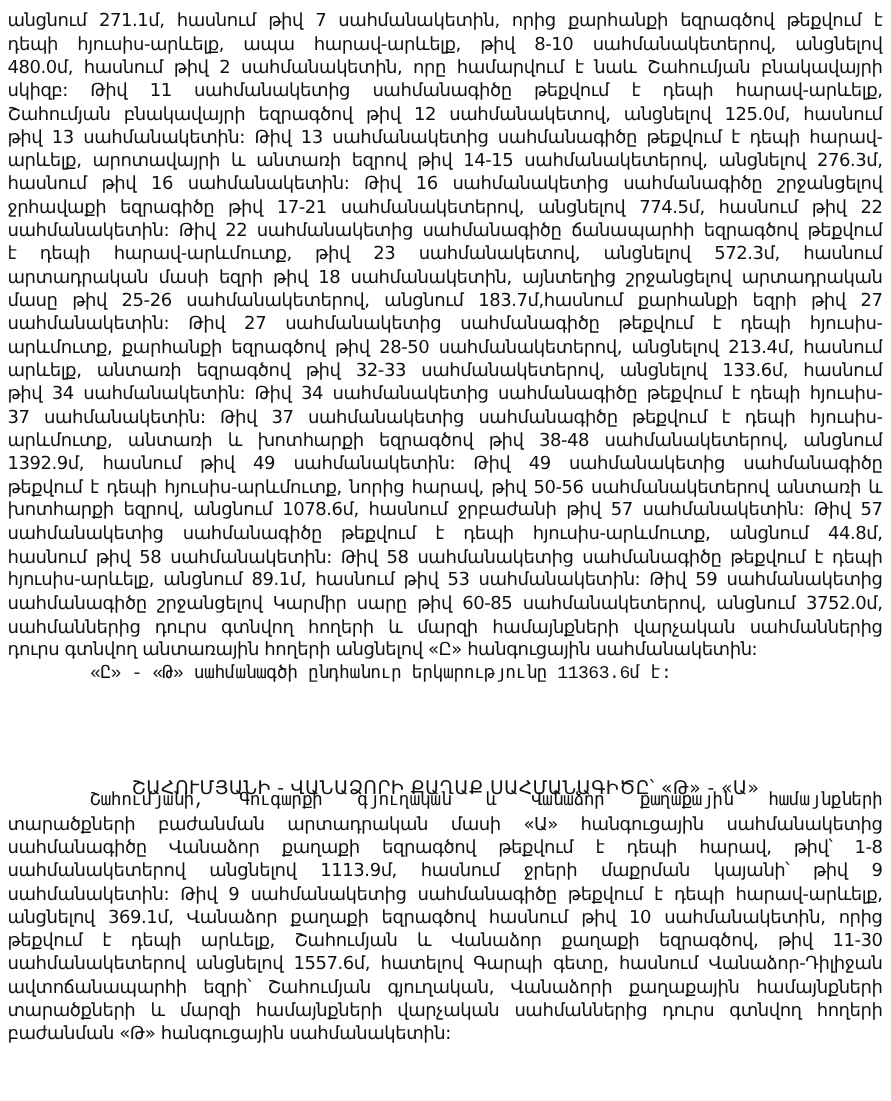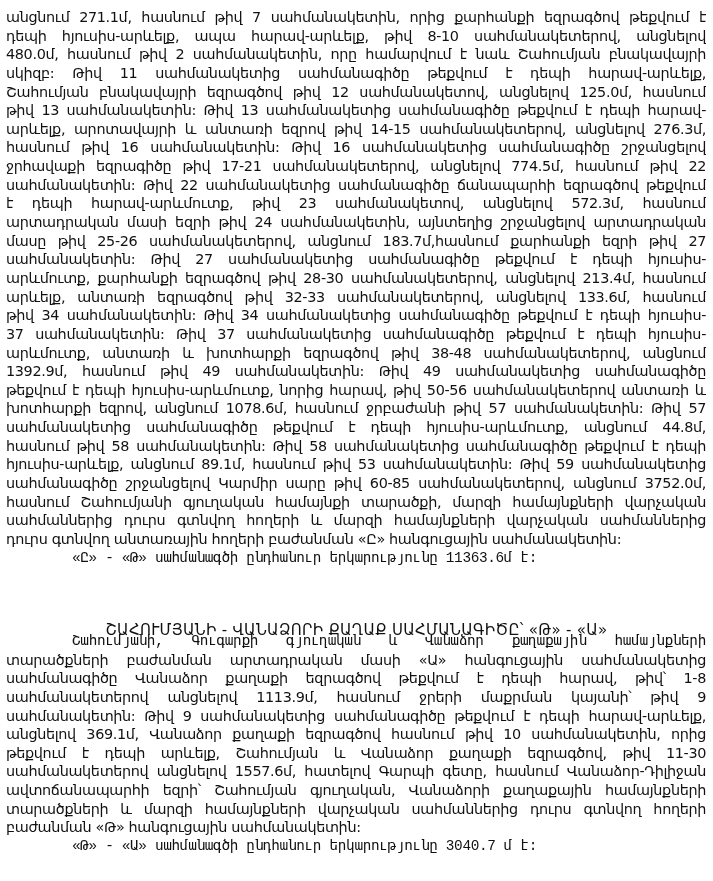--- a/index.html
+++ b/index.html
@@ -42,7 +42,7 @@
     <span class="line">ջրհավաքի եզրագիծը թիվ 17-21 սահմանակետերով, անցնելով 774.5մ, հասնում թիվ 22</span>
     <span class="line">սահմանակետին: Թիվ 22 սահմանակետից սահմանագիծը ճանապարհի եզրագծով թեքվում</span>
     <span class="line">է   դեպի հարավ-արևմուտք, թիվ 23 սահմանակետով, անցնելով 572.3մ, հասնում</span>
-    <span class="line">արտադրական մասի եզրի թիվ 24 սահմանակետին, այնտեղից շրջանցելով արտադրական</span>
+    <span class="line">արտադրական մասի եզրի թիվ 18 սահմանակետին, այնտեղից շրջանցելով արտադրական</span>
     <span class="line">մասը թիվ 25-26 սահմանակետերով, անցնում 183.7մ,հասնում քարհանքի եզրի թիվ 27</span>
     <span class="line">սահմանակետին: Թիվ 27 սահմանակետից սահմանագիծը թեքվում է դեպի հյուսիս-</span>
     <span class="line">արևմուտք, քարհանքի եզրագծով թիվ 28-30 սահմանակետերով, անցնելով 213.4մ, հասնում</span>

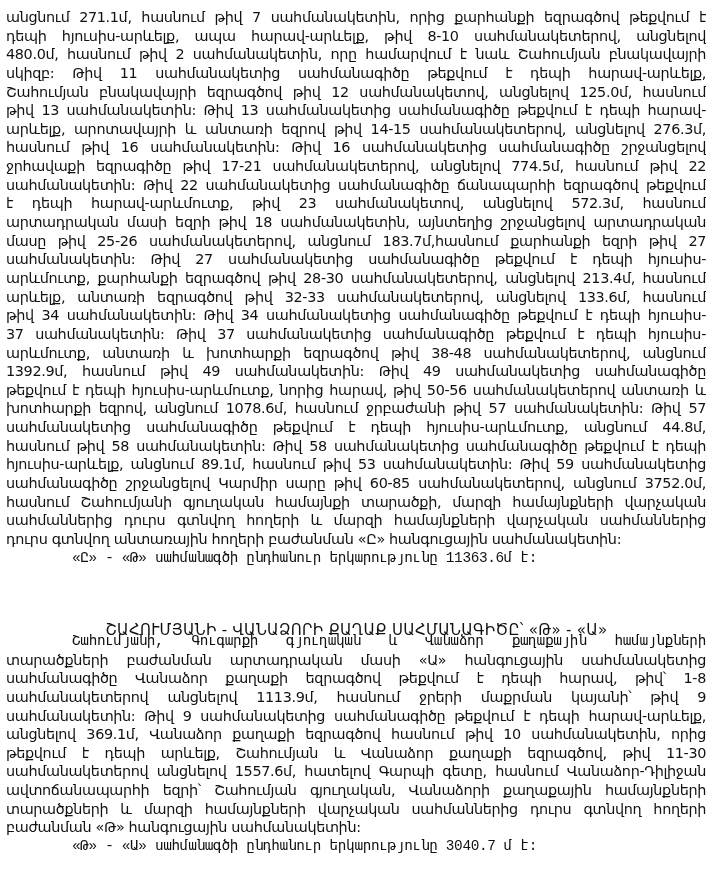--- a/index.html
+++ b/index.html
@@ -45,7 +45,7 @@
     <span class="line">արտադրական մասի եզրի թիվ 18 սահմանակետին, այնտեղից շրջանցելով արտադրական</span>
     <span class="line">մասը թիվ 25-26 սահմանակետերով, անցնում 183.7մ,հասնում քարհանքի եզրի թիվ 27</span>
     <span class="line">սահմանակետին: Թիվ 27 սահմանակետից սահմանագիծը թեքվում է դեպի հյուսիս-</span>
-    <span class="line">արևմուտք, քարհանքի եզրագծով թիվ 28-30 սահմանակետերով, անցնելով 213.4մ, հասնում</span>
+    <span class="line">արևմուտք, քարհանքի եզրագծով թիվ 28-50 սահմանակետերով, անցնելով 213.4մ, հասնում</span>
     <span class="line">արևելք,  անտառի եզրագծով թիվ 32-33 սահմանակետերով, անցնելով 133.6մ,  հասնում</span>
     <span class="line">թիվ 34 սահմանակետին: Թիվ 34 սահմանակետից սահմանագիծը թեքվում է դեպի հյուսիս-</span>
     <span class="line">37 սահմանակետին: Թիվ 37 սահմանակետից սահմանագիծը թեքվում է դեպի հյուսիս-</span>

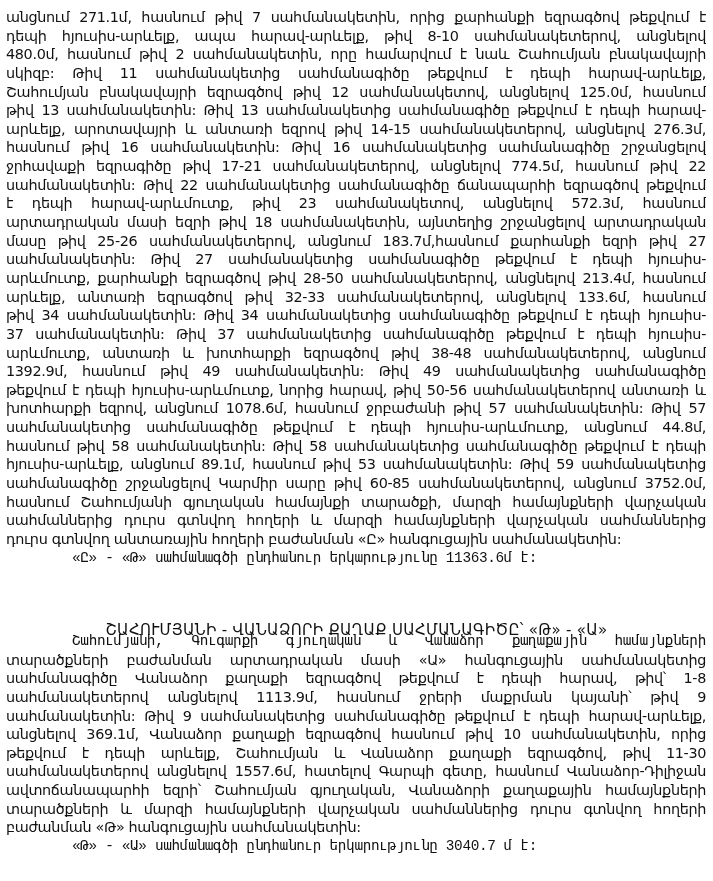--- a/index.html
+++ b/index.html
@@ -57,7 +57,6 @@
     <span class="line">հասնում թիվ 58 սահմանակետին: Թիվ 58 սահմանակետից սահմանագիծը թեքվում է դեպի</span>
     <span class="line">հյուսիս-արևելք, անցնում 89.1մ, հասնում թիվ 53 սահմանակետին: Թիվ 59 սահմանակետից</span>
     <span class="line">սահմանագիծը շրջանցելով Կարմիր սարը թիվ 60-85 սահմանակետերով, անցնում 3752.0մ,</span>
-    <span class="line">հասնում Շահումյանի գյուղական համայնքի տարածքի, մարզի համայնքների վարչական</span>
     <span class="line">սահմաններից դուրս գտնվող հողերի և մարզի համայնքների վարչական սահմաններից</span>
     <span class="line last">դուրս գտնվող անտառային հողերի բաժանման «Ը» հանգուցային սահմանակետին:</span>
     <span class="line last indent">«Ը» - «Թ» սահմանագծի ընդհանուր երկարությունը 11363.6մ է:</span>

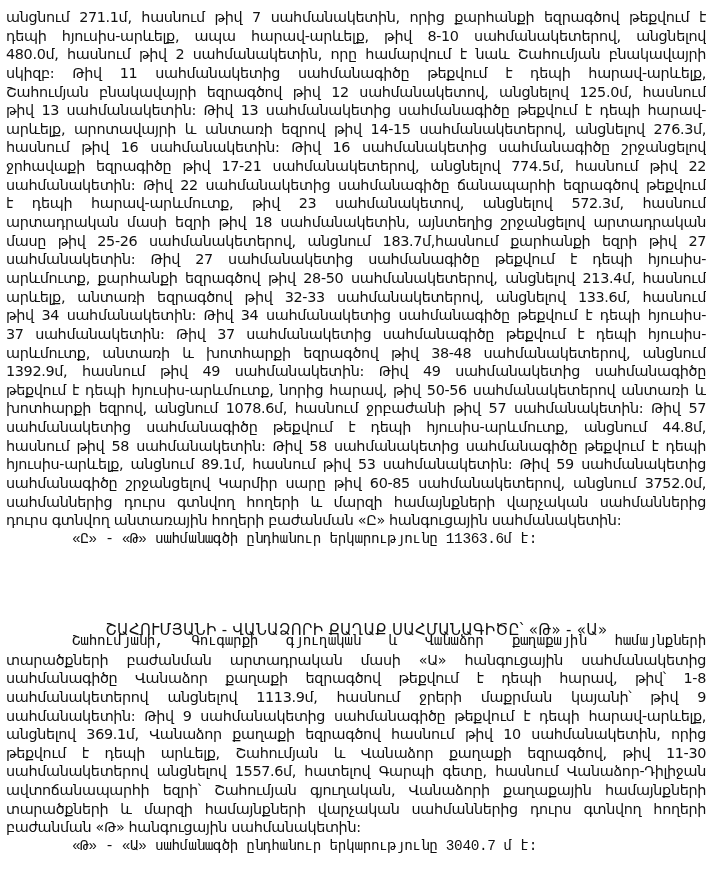--- a/index.html
+++ b/index.html
@@ -58,7 +58,7 @@
     <span class="line">հյուսիս-արևելք, անցնում 89.1մ, հասնում թիվ 53 սահմանակետին: Թիվ 59 սահմանակետից</span>
     <span class="line">սահմանագիծը շրջանցելով Կարմիր սարը թիվ 60-85 սահմանակետերով, անցնում 3752.0մ,</span>
     <span class="line">սահմաններից դուրս գտնվող հողերի և մարզի համայնքների վարչական սահմաններից</span>
-    <span class="line last">դուրս գտնվող անտառային հողերի բաժանման «Ը» հանգուցային սահմանակետին:</span>
+    <span class="line last">դուրս գտնվող անտառային հողերի անցնելով «Ը» հանգուցային սահմանակետին:</span>
     <span class="line last indent">«Ը» - «Թ» սահմանագծի ընդհանուր երկարությունը 11363.6մ է:</span>
   </div>
 

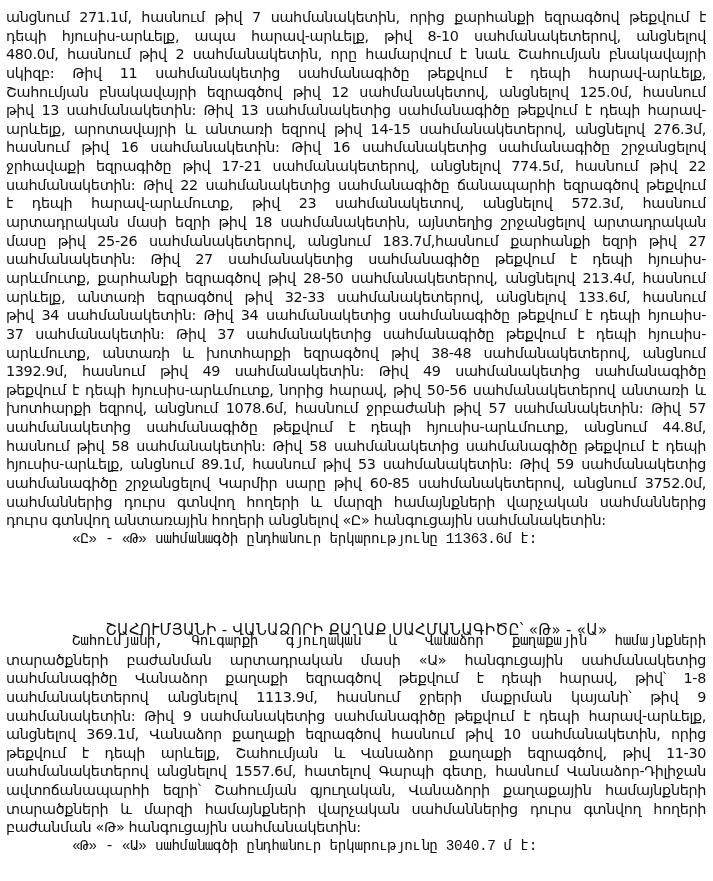--- a/index.html
+++ b/index.html
@@ -76,7 +76,6 @@
     <span class="line">ավտոճանապարհի եզրի՝ Շահումյան գյուղական, Վանաձորի քաղաքային համայնքների</span>
     <span class="line">տարածքների և մարզի համայնքների վարչական սահմաններից դուրս գտնվող հողերի</span>
     <span class="line last">բաժանման «Թ» հանգուցային սահմանակետին:</span>
-    <span class="line last indent">«Թ» - «Ա» սահմանագծի ընդհանուր երկարությունը 3040.7 մ է:</span>
   </div>
 
 </div>

